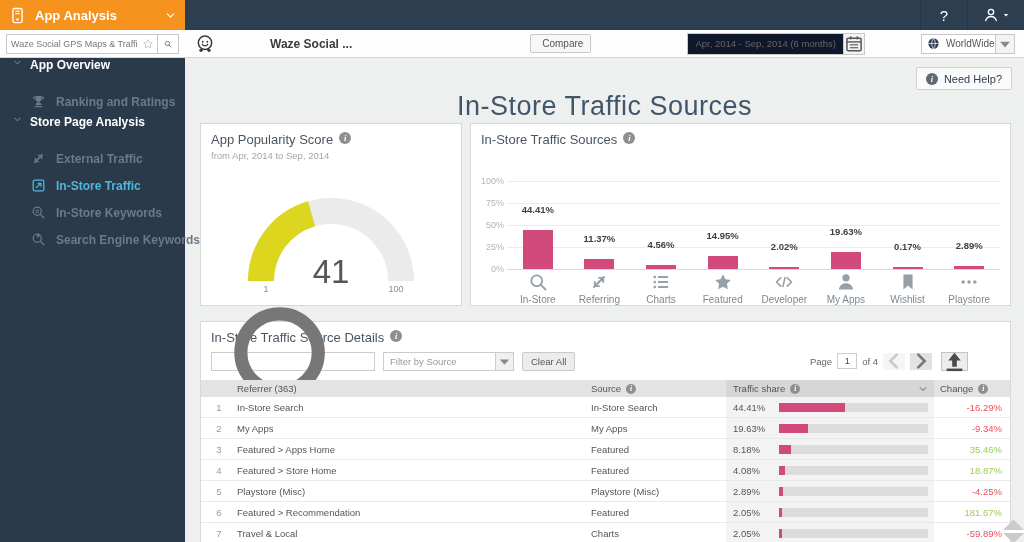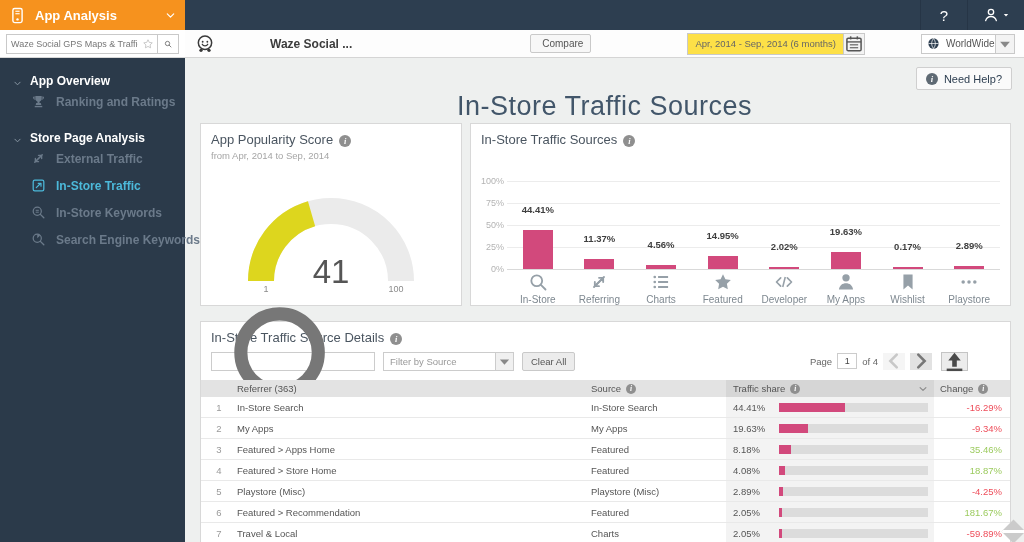--- a/index.html
+++ b/index.html
@@ -54,7 +54,7 @@
     align-items:center;gap:4px;padding:0 7px;font-size:10px;color:#555;border-radius:2px;cursor:pointer;}
   .compare-btn svg{width:11px;height:11px;color:#4a4a4a;}
   .tb-spacer{flex:1;}
-  .datebox{height:20px;border:1px solid #c9c9c9;background:#fde047;display:flex;align-items:stretch;cursor:pointer;}
+  .datebox{height:20px;border:1px solid #c9c9c9;background:#0f172a;display:flex;align-items:stretch;cursor:pointer;}
   .datebox-text{font-size:9.5px;color:#666;padding:0 7px;display:flex;align-items:center;white-space:nowrap;}
   .datebox-btn{width:20px;border-left:1px solid #c9c9c9;display:flex;align-items:center;justify-content:center;
     color:#555;background:#f3f3f3;}

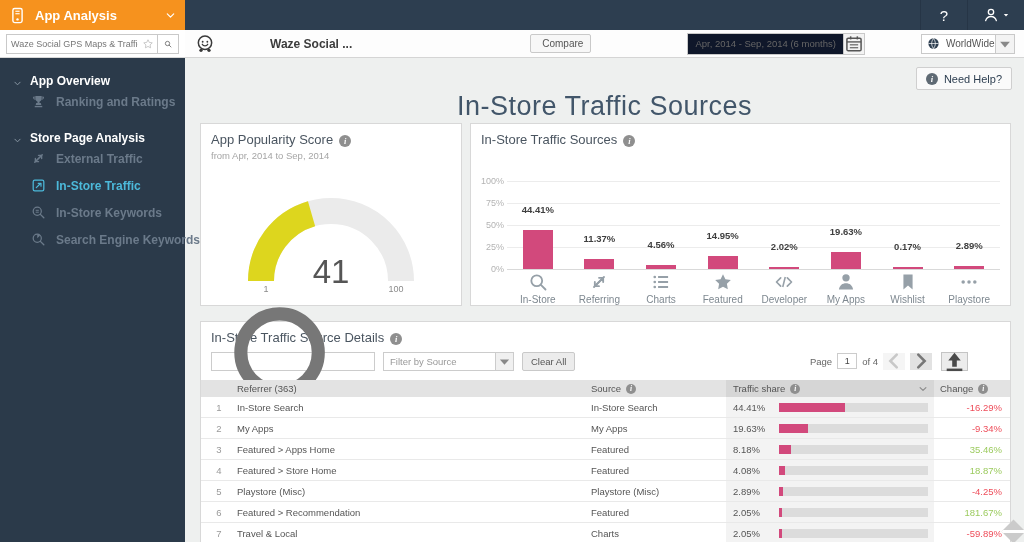--- a/index.html
+++ b/index.html
@@ -26,7 +26,7 @@
   .qbtn svg{width:12px;height:12px;}
 
   .sidenav{position:absolute;left:0;top:58px;width:185px;}
-  .side-section-head{display:flex;align-items:flex-end;height:30px;padding-left:13px;color:#fff;cursor:pointer;}
+  .side-section-head{display:flex;align-items:flex-start;height:30px;padding-left:13px;color:#fff;cursor:pointer;}
   .side-chev{width:9px;height:9px;color:#8a97a5;flex:none;}
   .side-section-label{font-size:12px;font-weight:bold;margin-left:8px;}
   .side-item{display:flex;align-items:center;height:27px;padding-left:31px;color:#6b7a8a;cursor:pointer;}

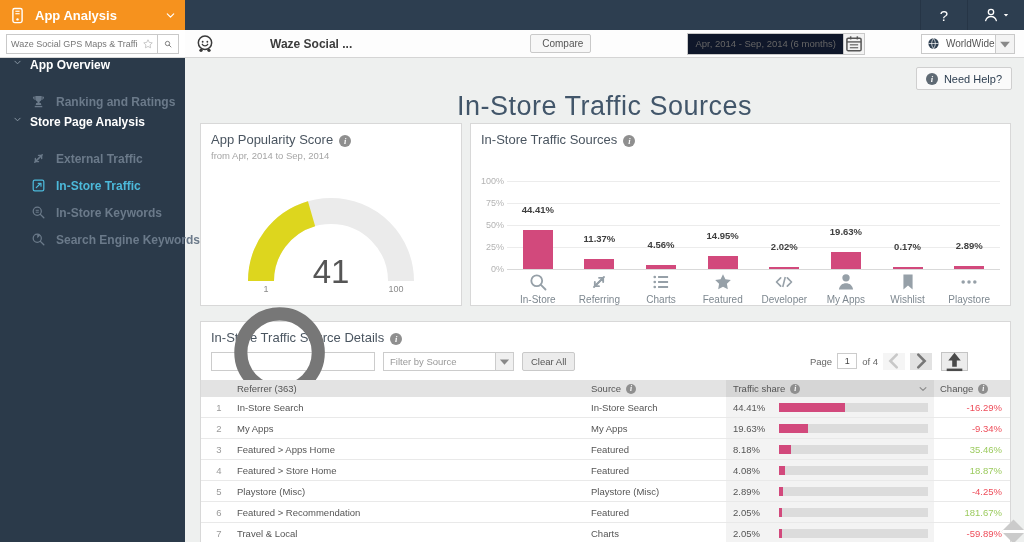--- a/index.html
+++ b/index.html
@@ -78,7 +78,7 @@
   #popularity-panel{left:15px;top:65px;width:262px;height:183px;}
   #chart-panel{left:285px;top:65px;width:541px;height:183px;}
   #details-panel{left:15px;top:263px;width:811px;height:232px;}
-  .panel-title-row{display:flex;align-items:flex-end;gap:6px;padding:8px 0 0 10px;}
+  .panel-title-row{display:flex;align-items:flex-start;gap:6px;padding:8px 0 0 10px;}
   .panel-title{font-size:13px;color:#4a5560;}
   .info-dot{width:12px;height:12px;border-radius:50%;background:#8f8f8f;color:#fff;font-size:8.5px;
     font-weight:bold;font-style:italic;display:inline-flex;align-items:center;justify-content:center;

